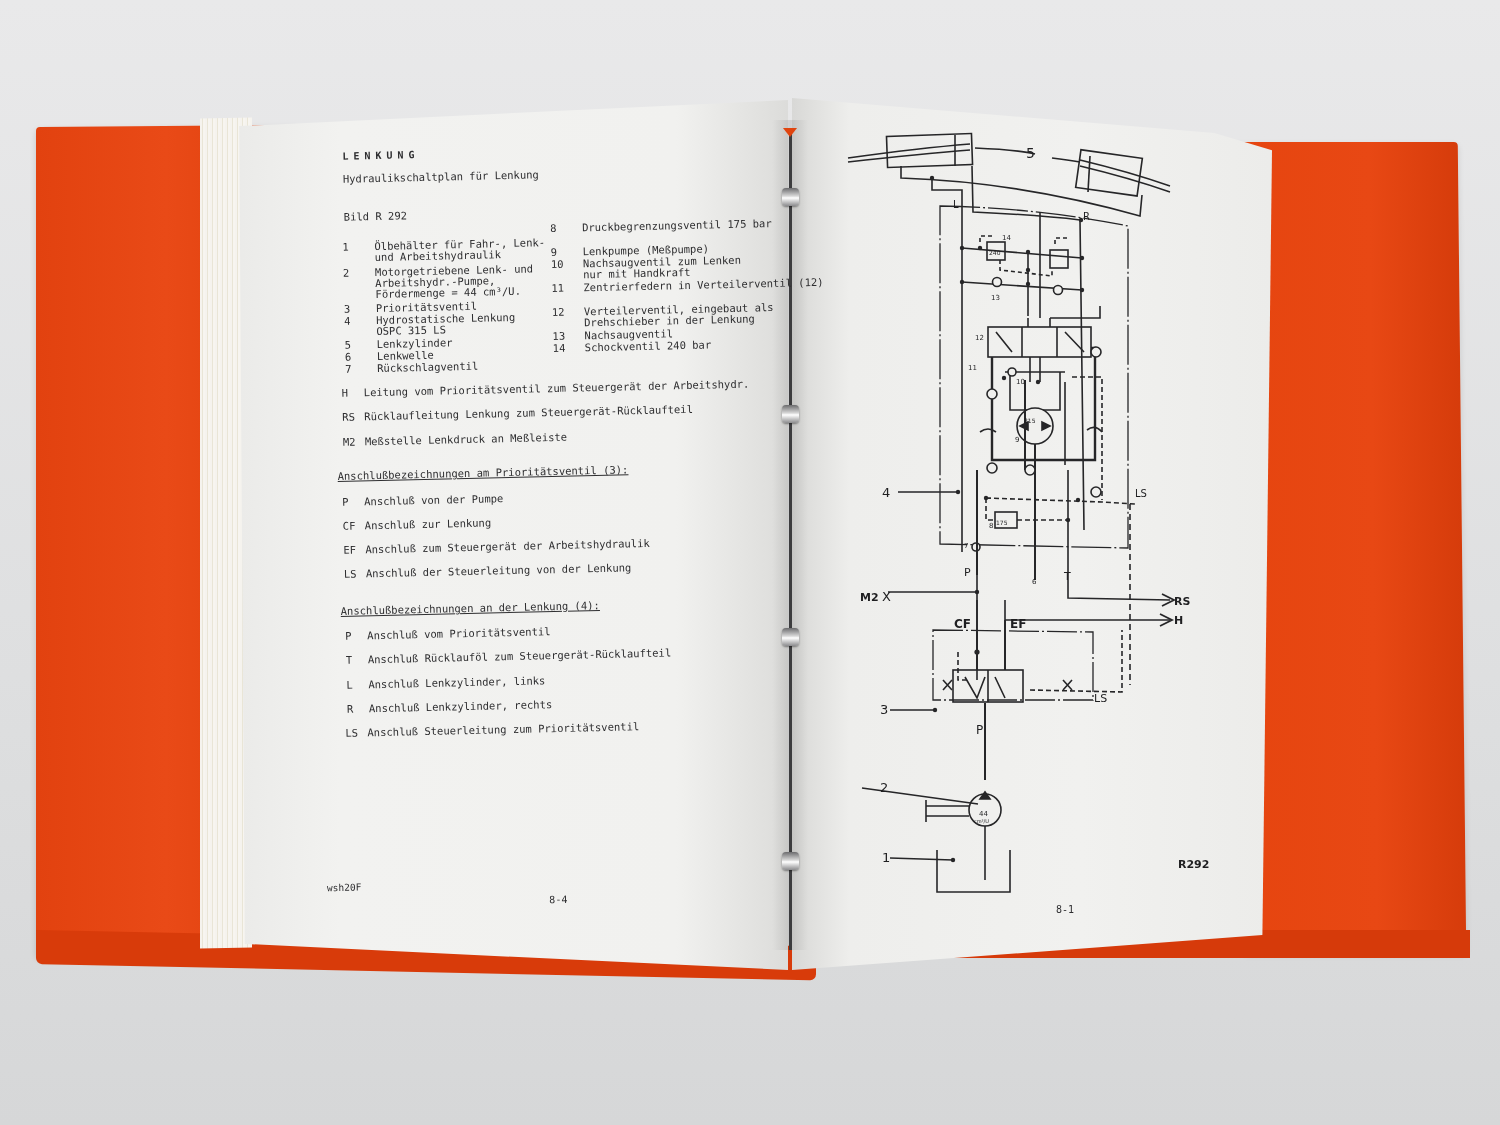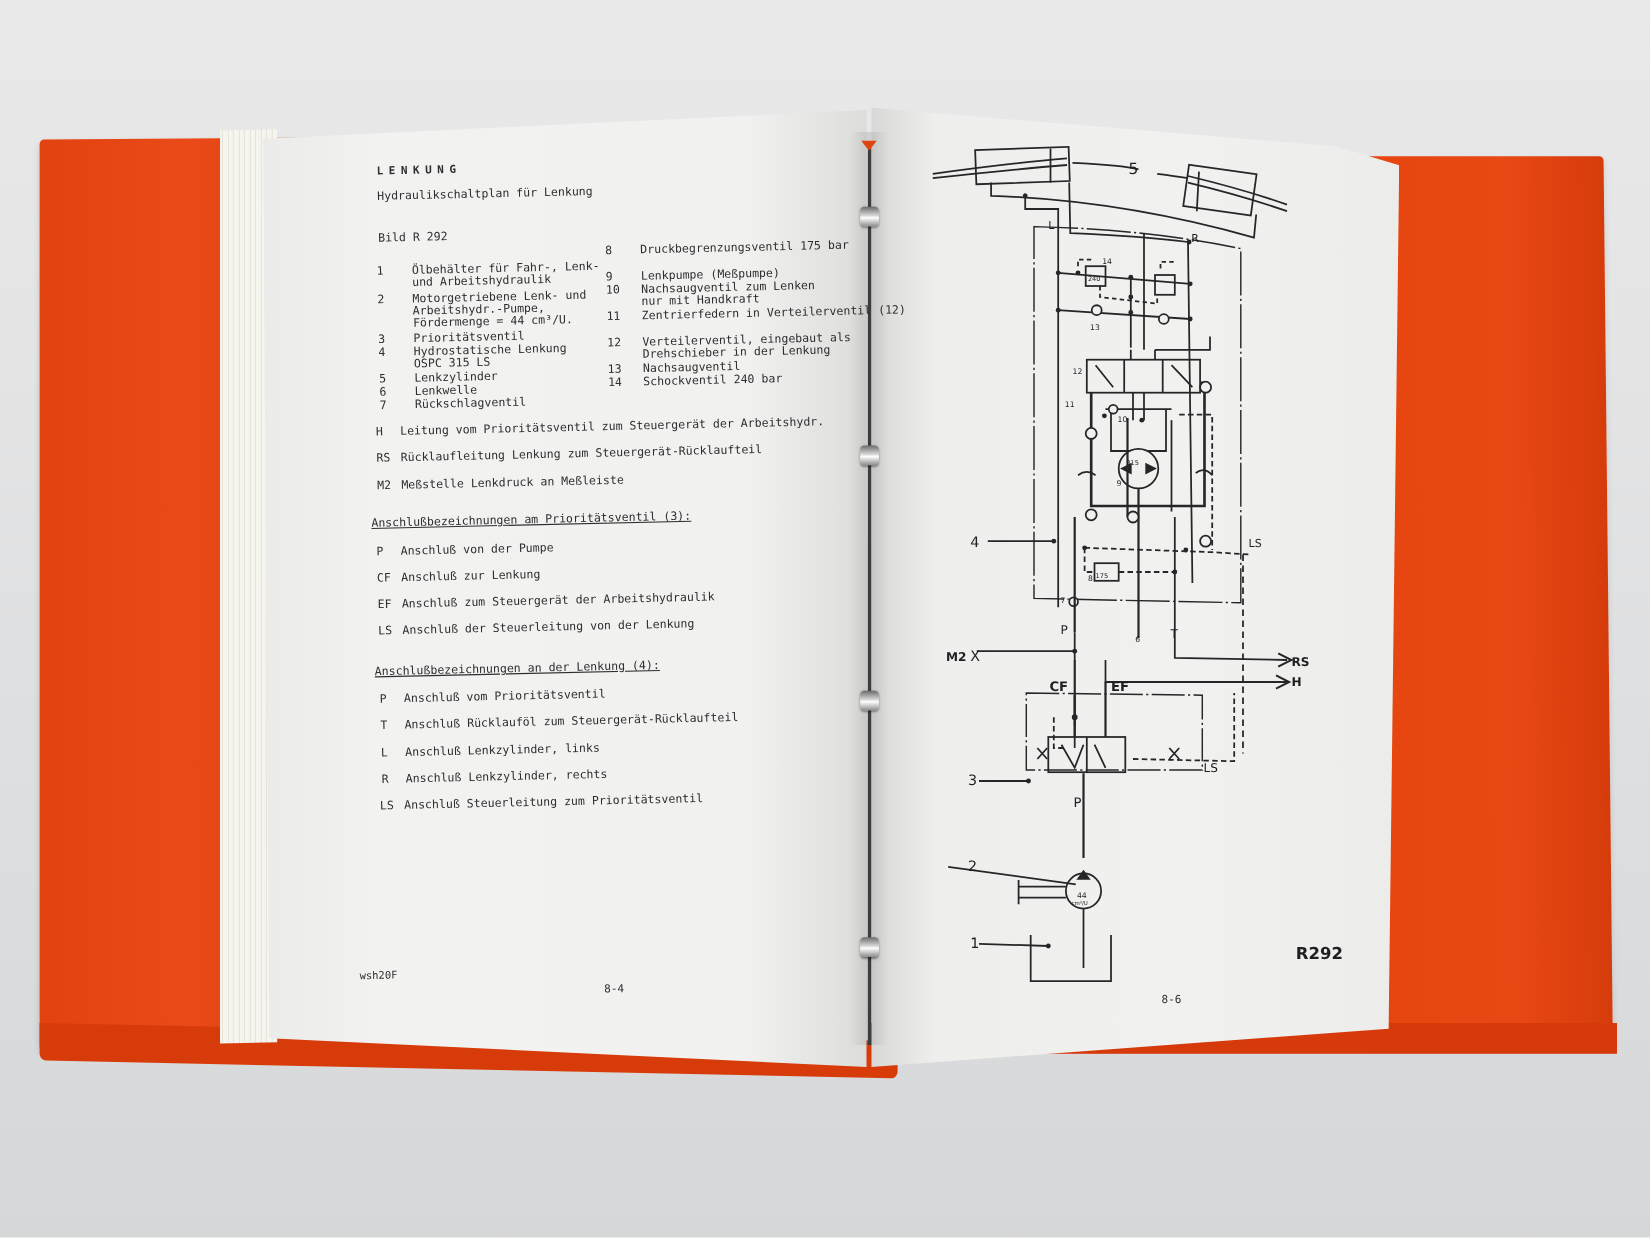--- a/index.html
+++ b/index.html
@@ -106,7 +106,7 @@
       font-family: "DejaVu Sans Mono", "Liberation Mono", monospace;
     }
     .fig-id {
-      position: absolute; left: 1178px; top: 858px; font-size: 15px; color: #1f1f21;
+      position: absolute; left: 1178px; top: 858px; font-size: 11px; color: #1f1f21;
       font-family: "DejaVu Sans", "Liberation Sans", sans-serif; font-weight: bold;
     }
   </style>

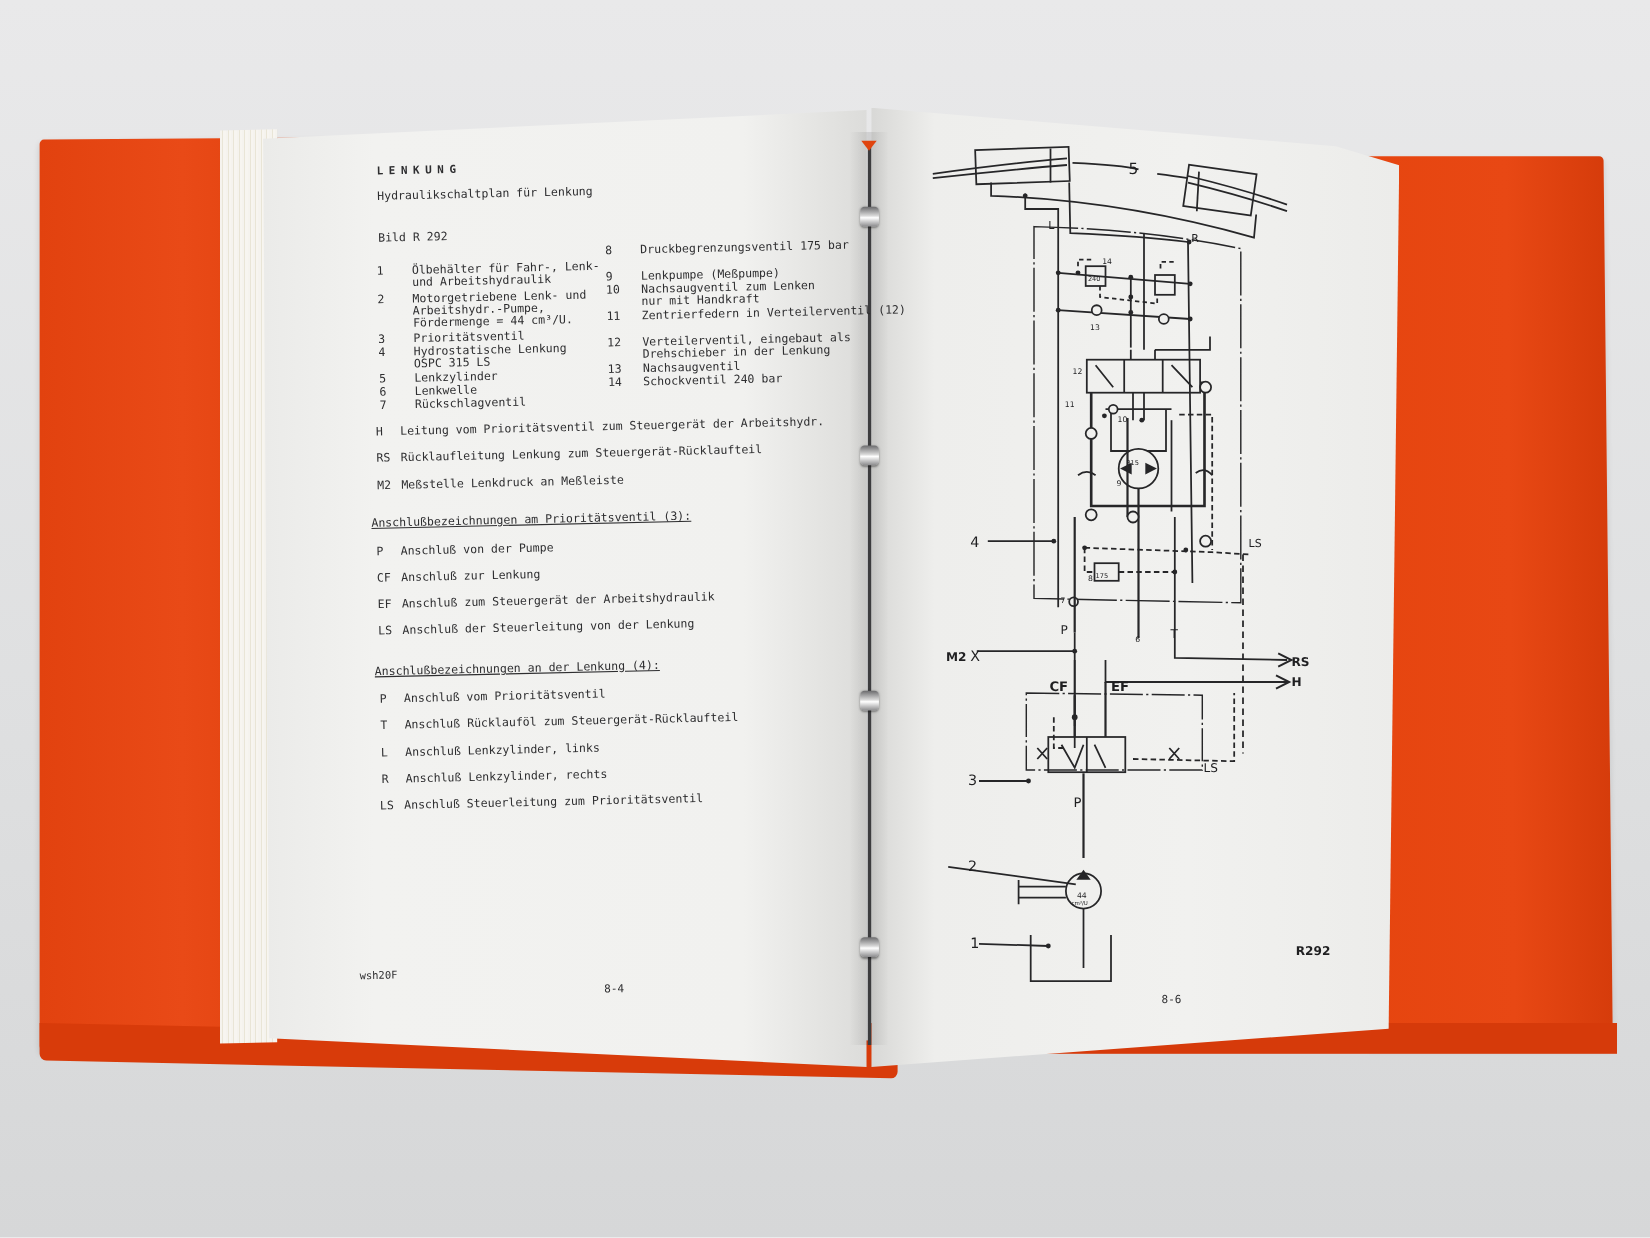--- a/index.html
+++ b/index.html
@@ -409,7 +409,7 @@
   </div>
 
   <div class="fig-id">R292</div>
-  <div class="page-num" style="left:1056px; top:904px">8-6</div>
+  <div class="page-num" style="left:1056px; top:904px">8-1</div>
 </div>
 
 </body></html>

